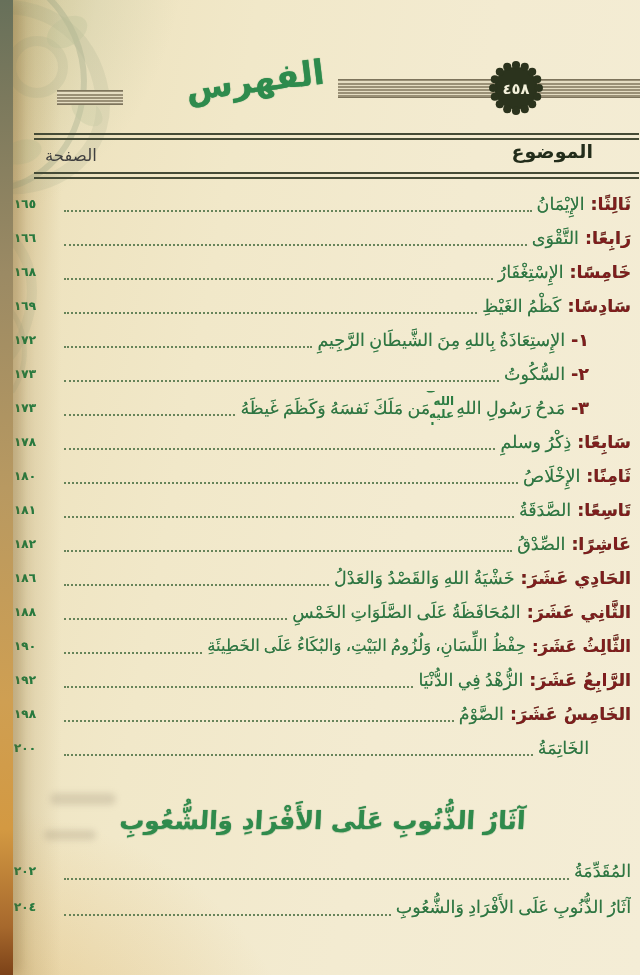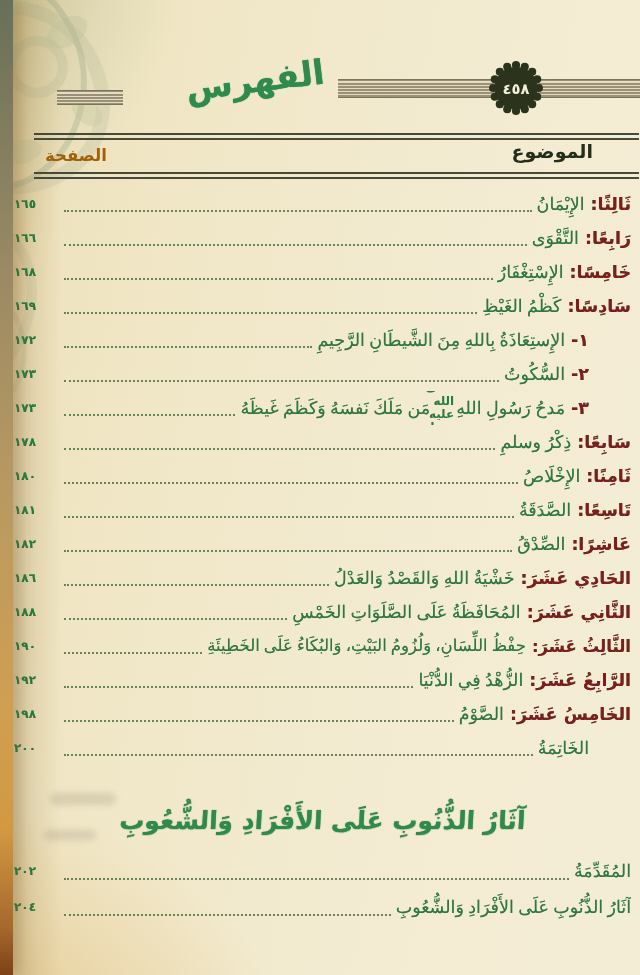--- a/index.html
+++ b/index.html
@@ -34,7 +34,7 @@
   .rule-top{top:133px;}
   .rule-bottom{top:172px;}
   .th-topic{position:absolute;right:47px;top:140px;font-size:19px;font-weight:bold;color:#232d1b;z-index:2;}
-  .th-page{position:absolute;left:45px;top:146px;font-size:16.5px;font-weight:bold;color:#a16207;z-index:2;}
+  .th-page{position:absolute;left:45px;top:146px;font-size:16.5px;font-weight:normal;color:#404040;z-index:2;}
   
   .toc{position:absolute;top:187px;left:14px;right:9px;direction:rtl;z-index:2;}
   .row{display:flex;align-items:center;height:34px;font-size:17.5px;overflow:hidden;}

